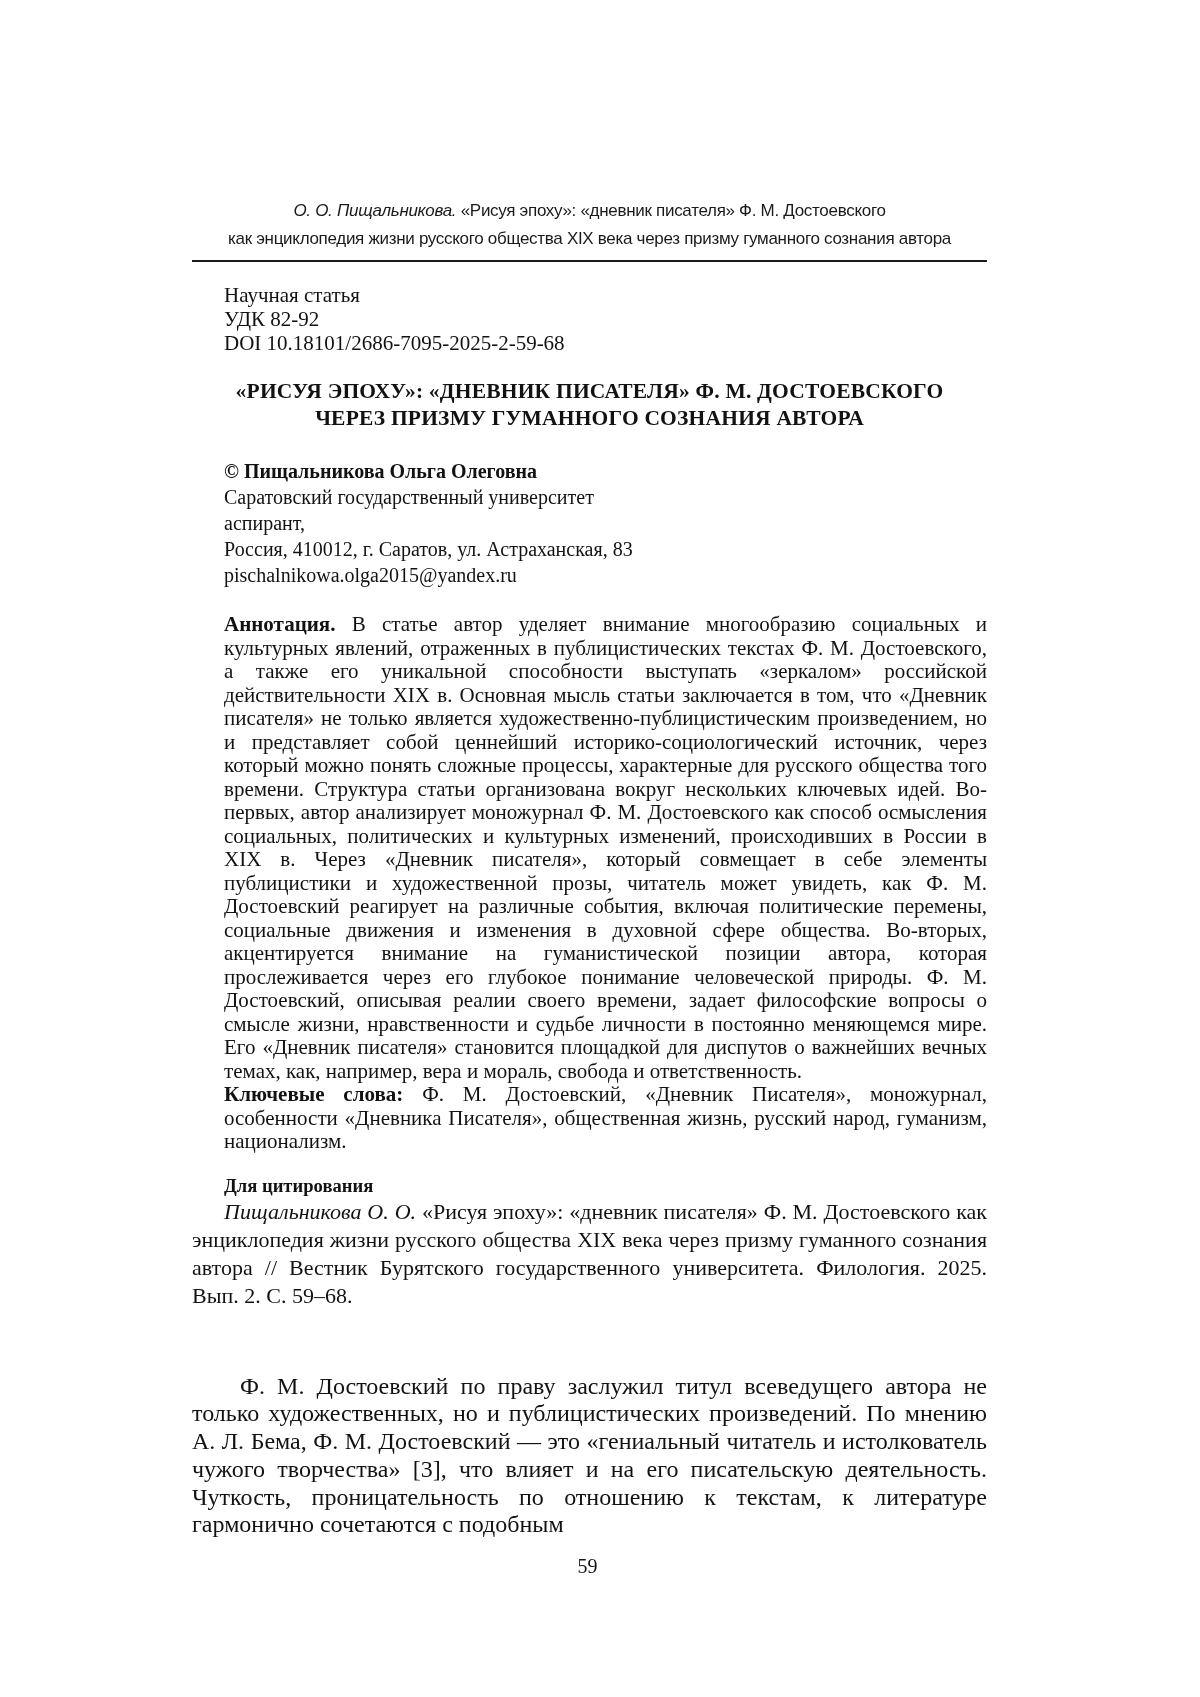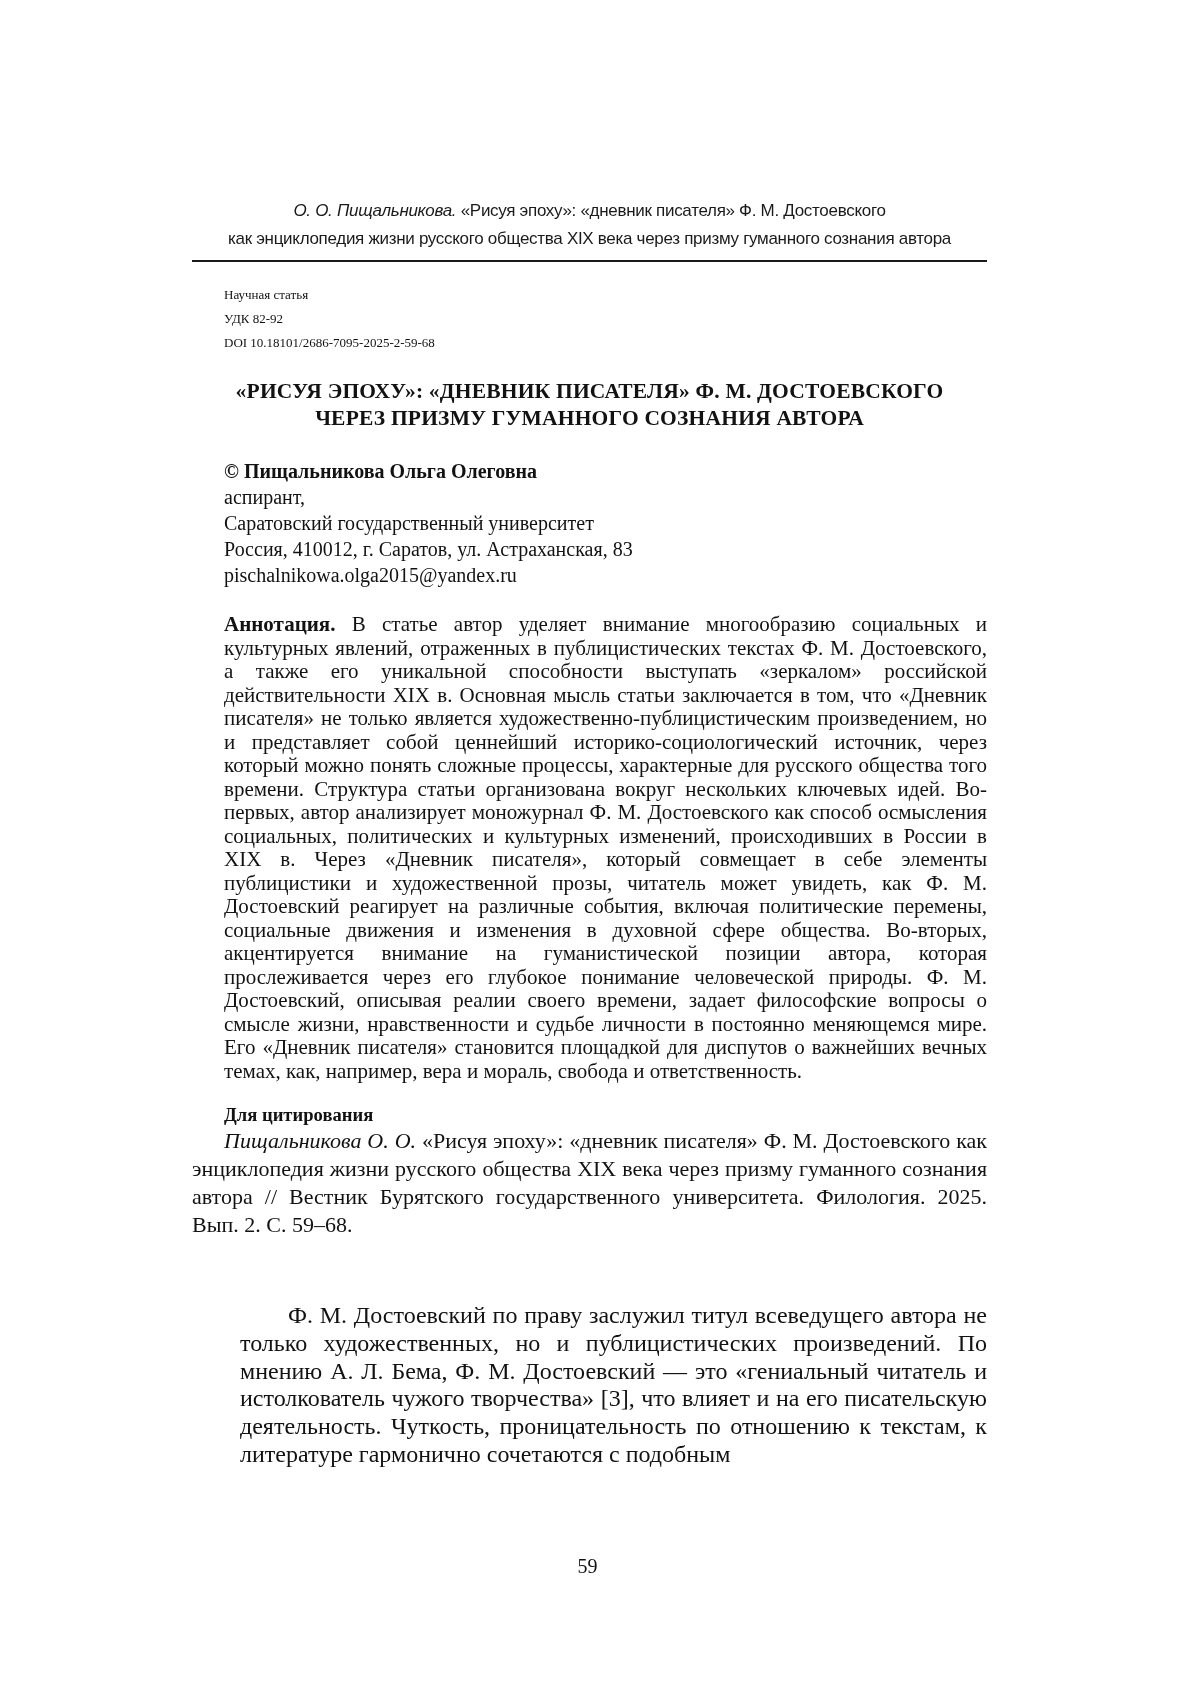--- a/index.html
+++ b/index.html
@@ -43,7 +43,7 @@
   .meta-block {
     margin-top: 21px;
     padding-left: 32px;
-    font-size: 13px;
+    font-size: 21px;
     line-height: 24px;
   }
 

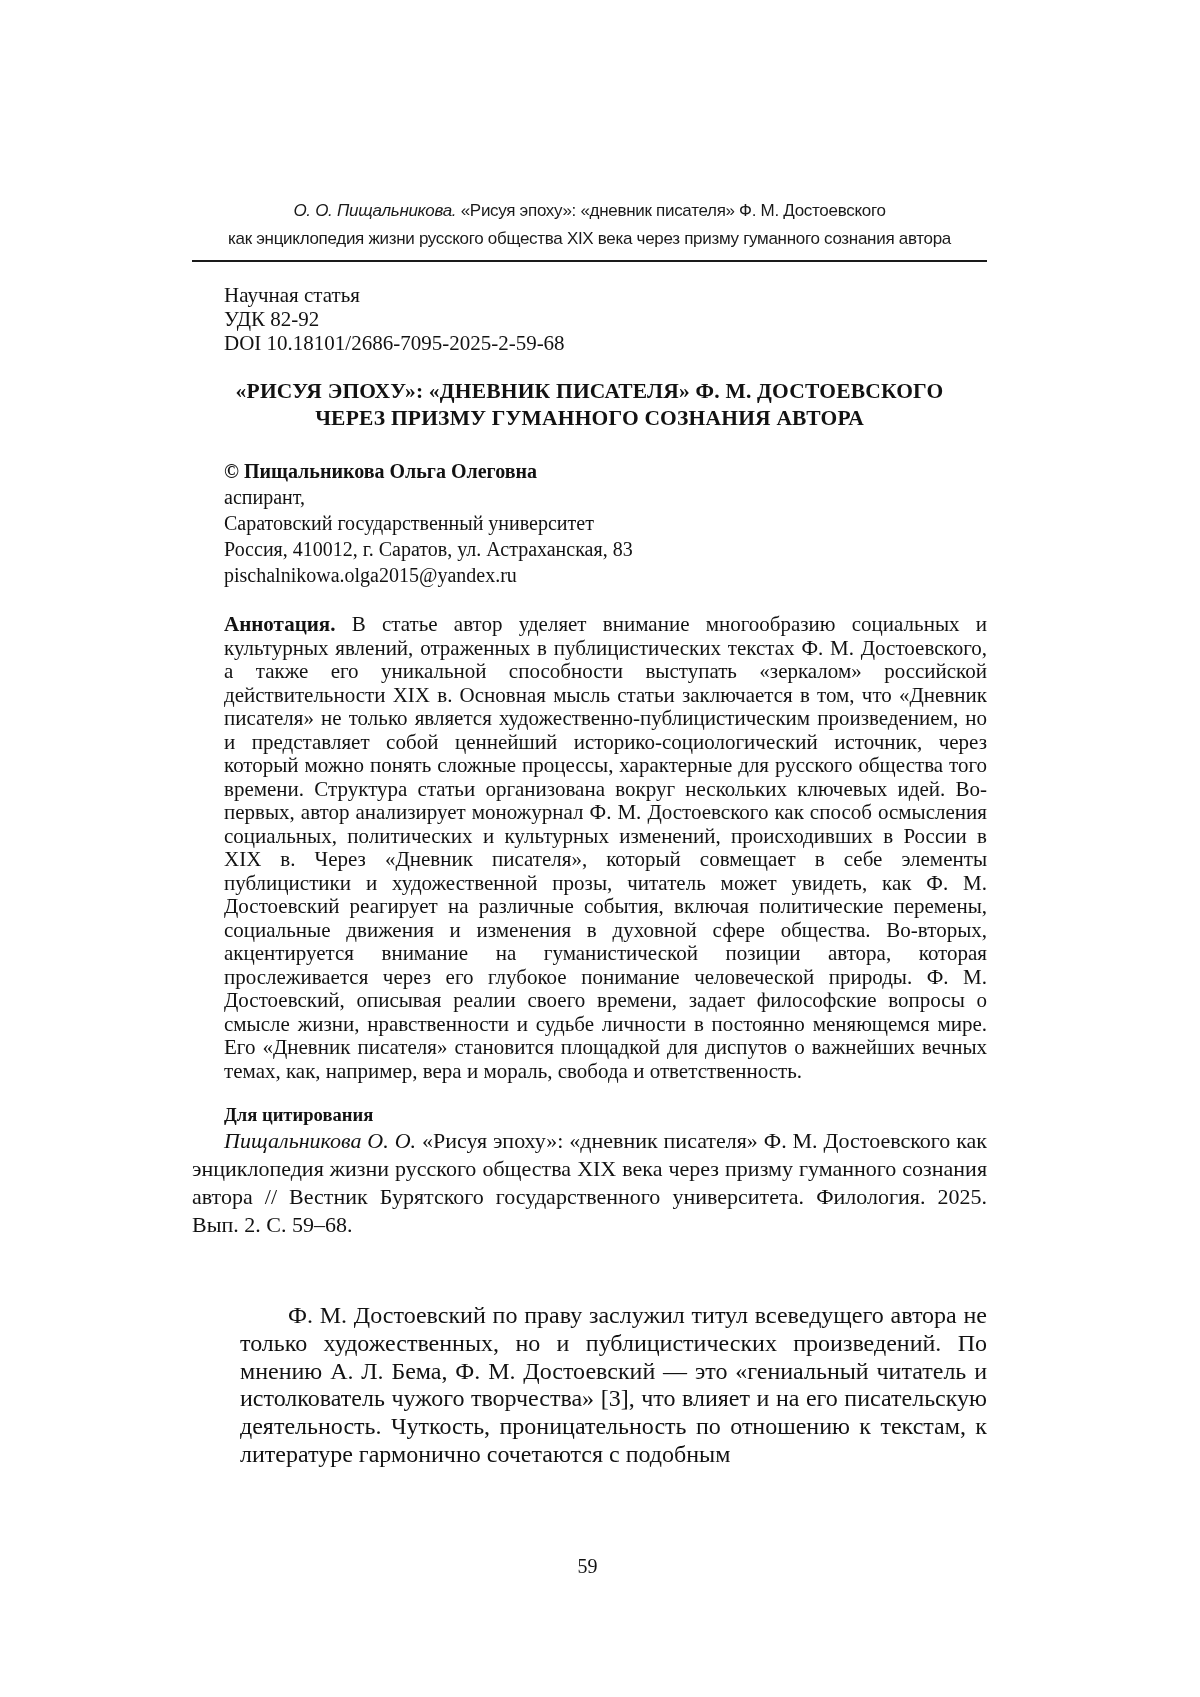--- a/index.html
+++ b/index.html
@@ -132,8 +132,8 @@
 
   <div class="author-block">
     <p class="name">© Пищальникова Ольга Олеговна</p>
+    <p>Саратовский государственный университет</p>
     <p>аспирант,</p>
-    <p>Саратовский государственный университет</p>
     <p>Россия, 410012, г. Саратов, ул. Астраханская, 83</p>
     <p>pischalnikowa.olga2015@yandex.ru</p>
   </div>

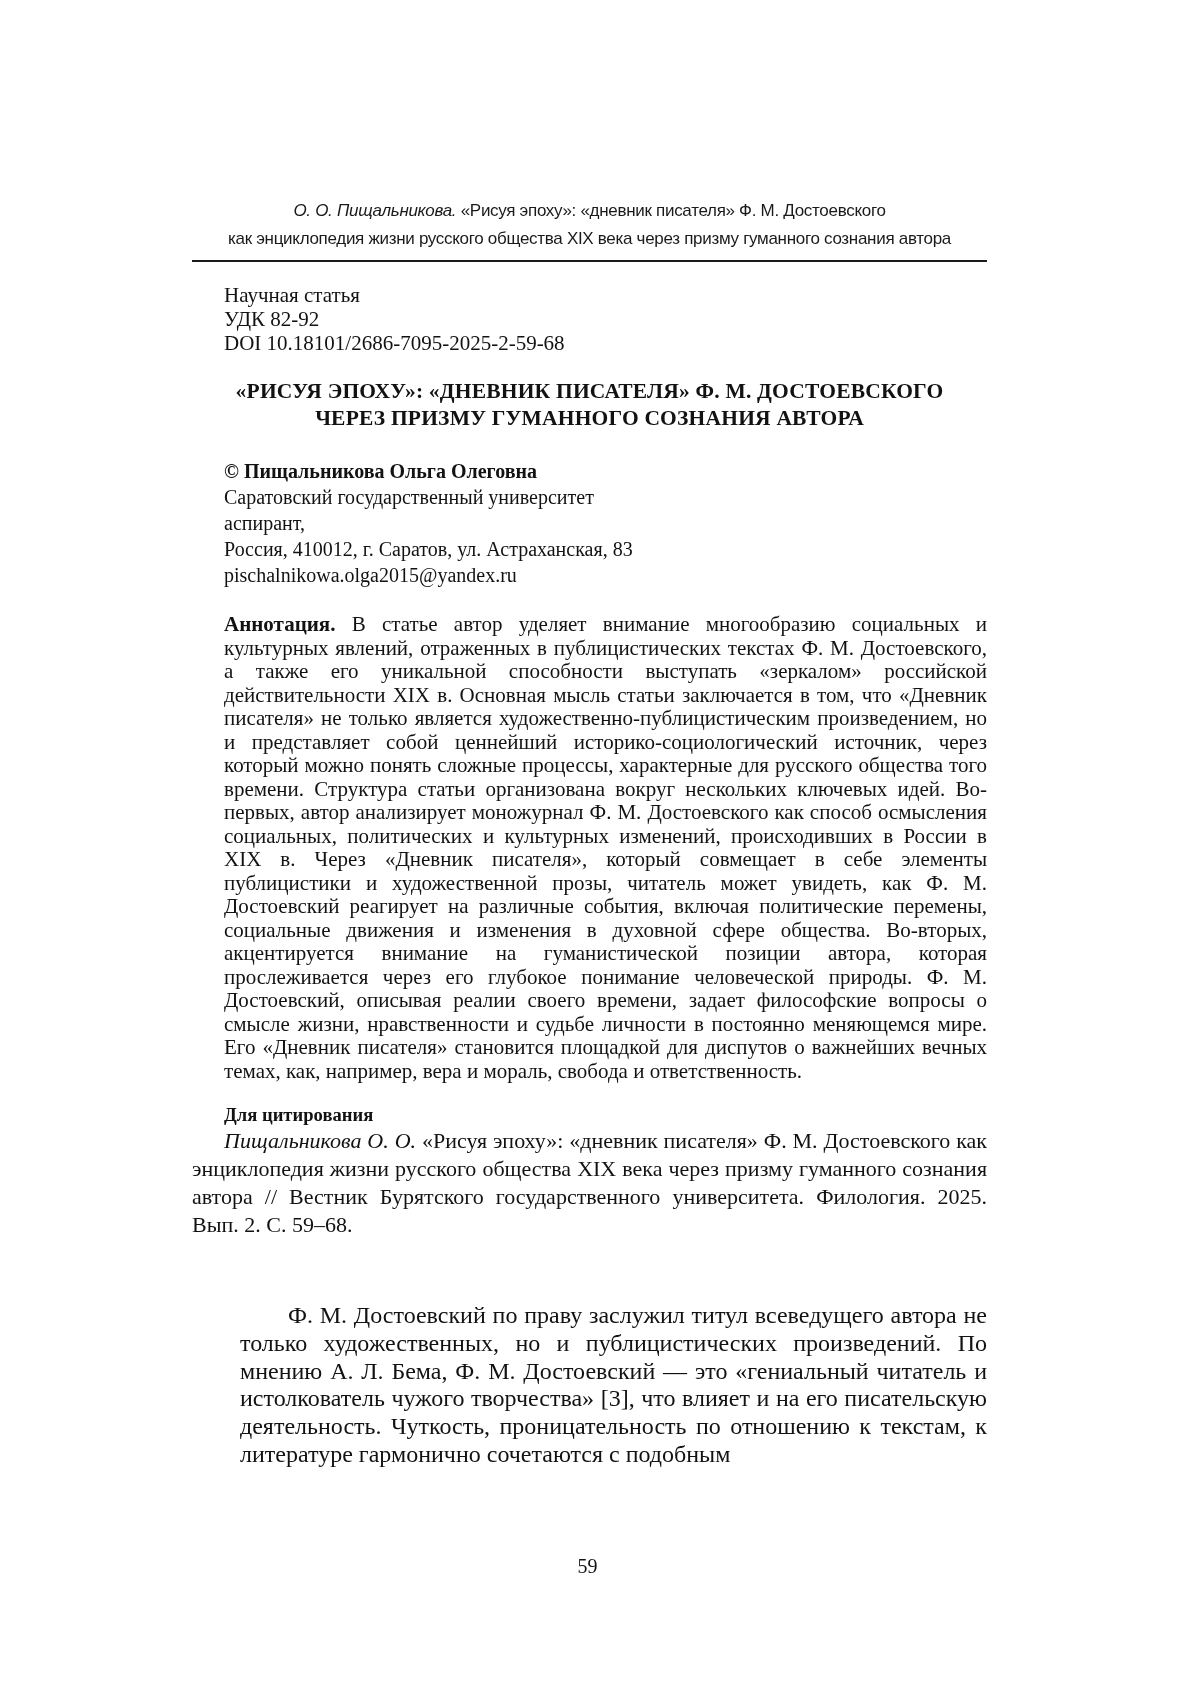--- a/index.html
+++ b/index.html
@@ -140,6 +140,7 @@
 
   <div class="abstract-block">
     <p><b>Аннотация.</b><span> В статье автор уделяет внимание многообразию социальных и культурных явлений, отраженных в публицистических текстах Ф. М. Достоевского, а также его уникальной способности выступать «зеркалом» российской действительности XIX в. Основная мысль статьи заключается в том, что «Дневник писателя» не только является художественно-публицистическим произведением, но и представляет собой ценнейший историко-социологический источник, через который можно понять сложные процессы, характерные для русского общества того времени. Структура статьи организована вокруг нескольких ключевых идей. Во-первых, автор анализирует моножурнал Ф. М. Достоевского как способ осмысления социальных, политических и культурных изменений, происходивших в России в XIX в. Через «Дневник писателя», который совмещает в себе элементы публицистики и художественной прозы, читатель может увидеть, как Ф. М. Достоевский реагирует на различные события, включая политические перемены, социальные движения и изменения в духовной сфере общества. Во-вторых, акцентируется внимание на гуманистической позиции автора, которая прослеживается через его глубокое понимание человеческой природы. Ф. М. Достоевский, описывая реалии своего времени, задает философские вопросы о смысле жизни, нравственности и судьбе личности в постоянно меняющемся мире. Его «Дневник писателя» становится площадкой для диспутов о важнейших вечных темах, как, например, вера и мораль, свобода и ответственность.</span></p>
+    <p><b>Ключевые слова:</b><span> Ф. М. Достоевский, «Дневник Писателя», моножурнал, особенности «Дневника Писателя», общественная жизнь, русский народ, гуманизм, национализм.</span></p>
   </div>
 
   <div class="citation-heading">Для цитирования</div>

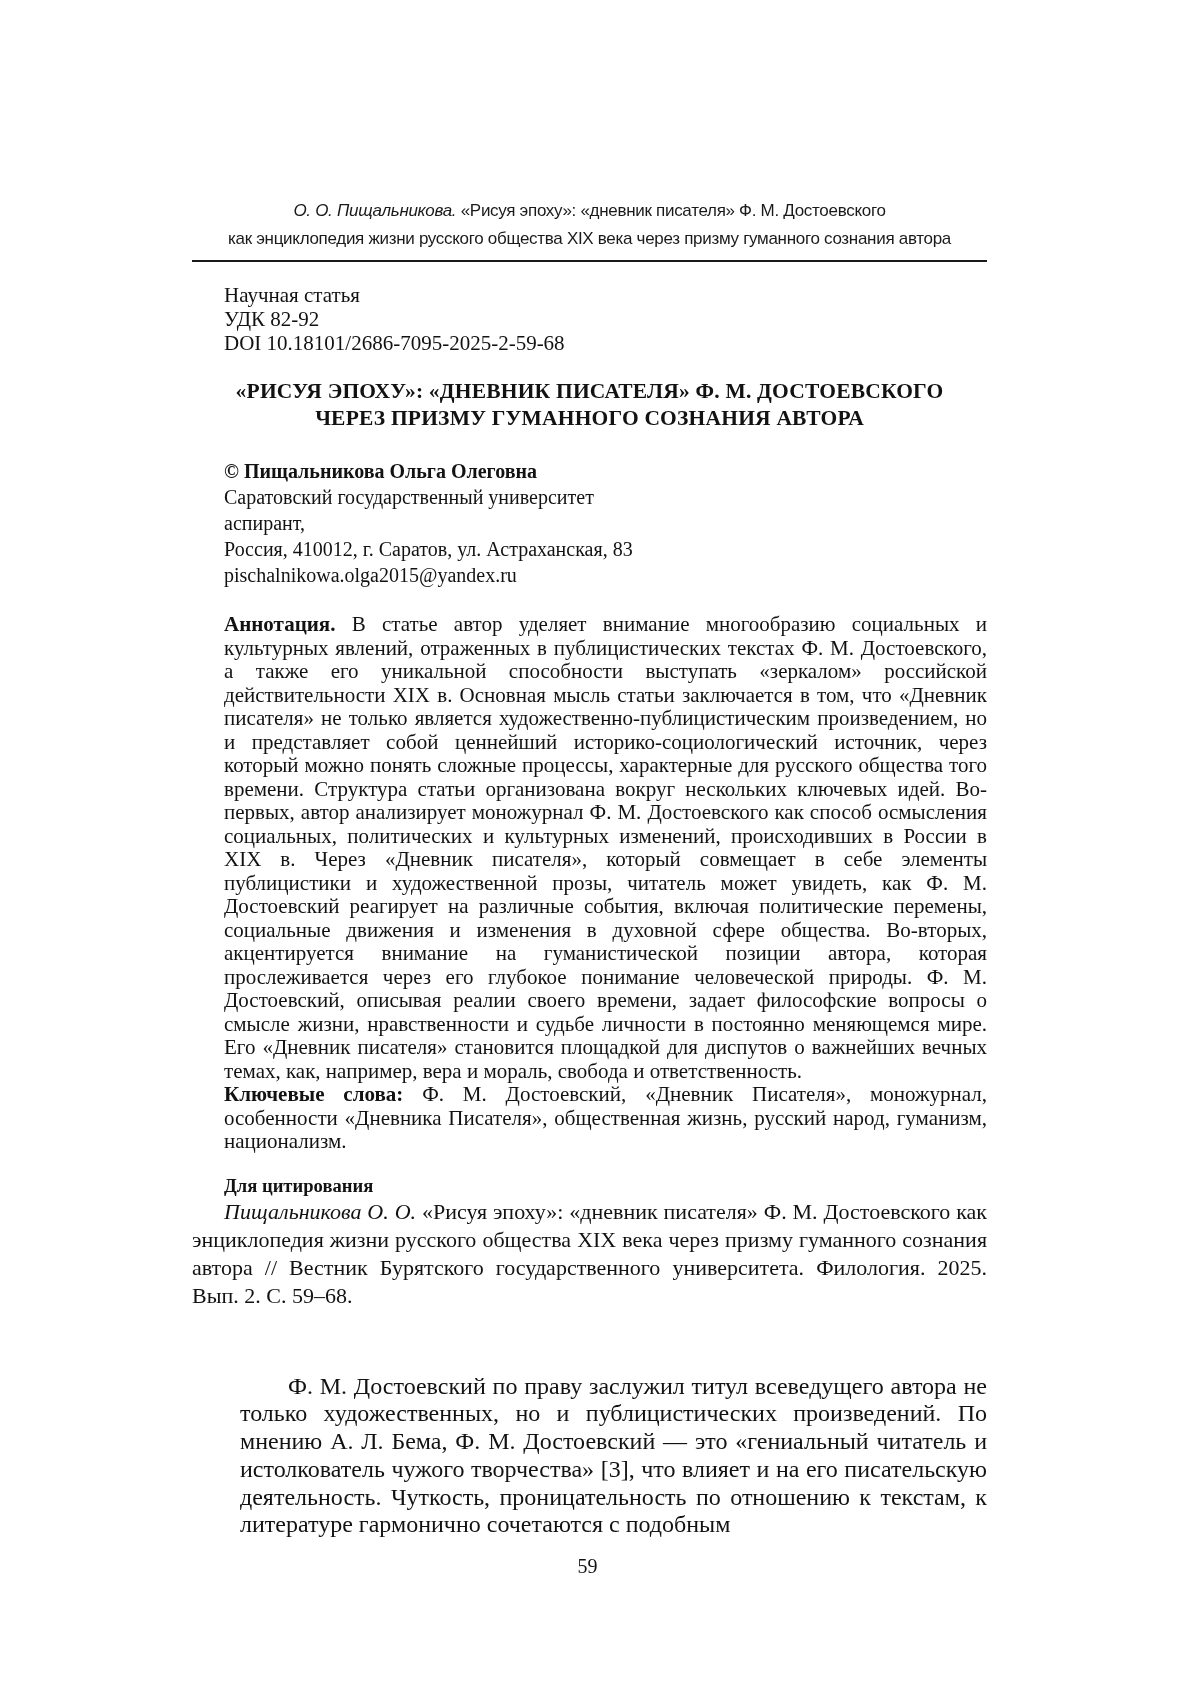--- a/index.html
+++ b/index.html
@@ -94,7 +94,6 @@
     line-height: 27.8px;
     text-align: justify;
     text-indent: 48px;
-    margin-left: 48px;
   }
 
   .page-number {

